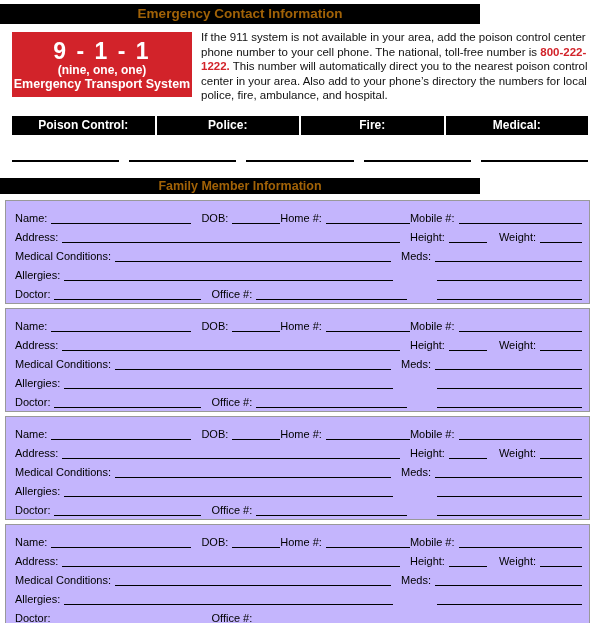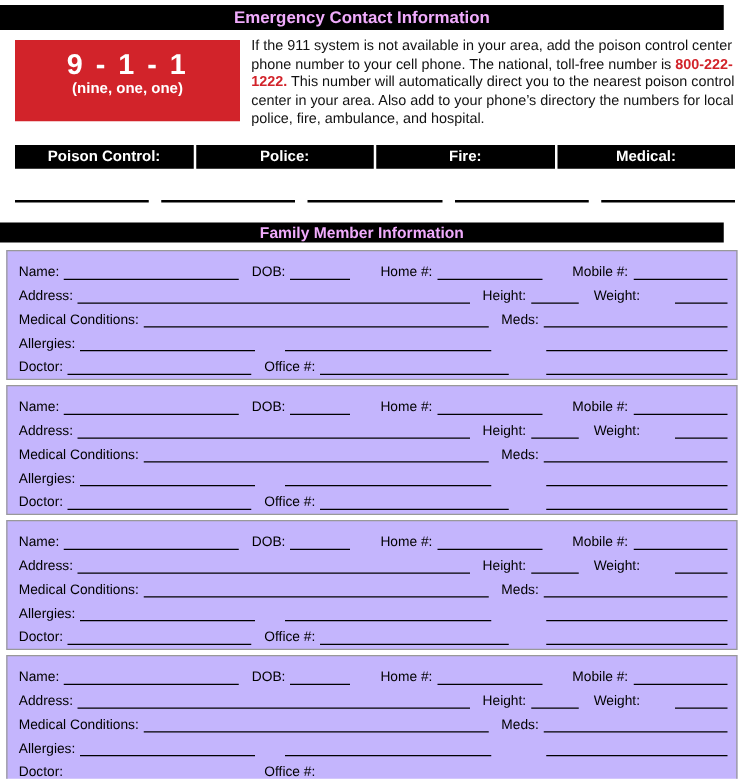--- a/index.html
+++ b/index.html
@@ -7,7 +7,7 @@
               font-family:"Liberation Sans", sans-serif; color:#000; }
   :root { --red:#d2232a; --bar:#000000; --boxline:#999999; }
 
-  .bar { background:var(--bar); color:#f0abfc; font-weight:bold; text-align:center; width:579px; }
+  .bar { background:var(--bar); color:#a16207; font-weight:bold; text-align:center; width:480px; }
   .bar1 { margin-top:4px; height:20px; line-height:20px; font-size:13.5px; }
   .bar2 { margin-top:16px; height:16px; line-height:16px; font-size:12.5px; }
 

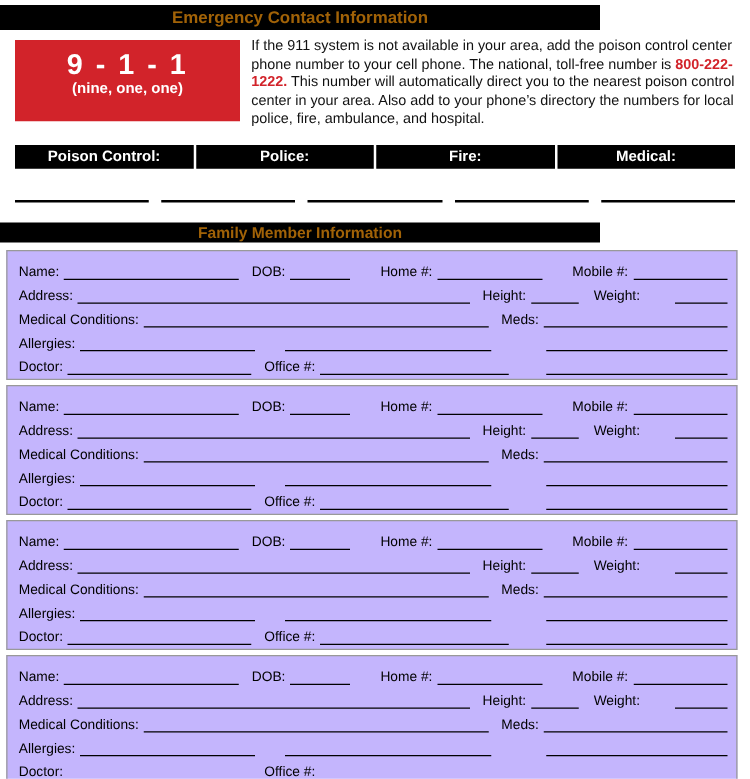--- a/index.html
+++ b/index.html
@@ -49,6 +49,7 @@
   <div class="badge">
     <div class="badge-num">9 - 1 - 1</div>
     <div class="badge-sub">(nine, one, one)</div>
+    <div class="badge-sub2">Emergency Transport System</div>
   </div>
   <p class="para"><span>If the 911 system is not available in your area, add the poison control center phone number to your cell phone. The national, toll-free number is </span><span class="phone">800-222-1222.</span><span> This number will automatically direct you to the nearest poison control center in your area. Also add to your phone’s directory the numbers for local police, fire, ambulance, and hospital.</span></p>
 </div>

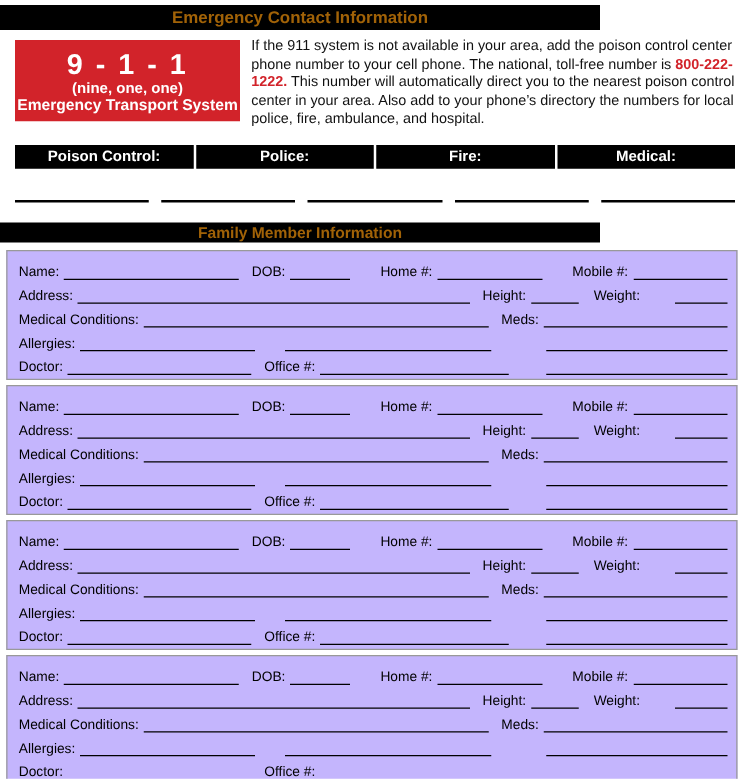--- a/index.html
+++ b/index.html
@@ -31,7 +31,7 @@
             padding:4px 7px 3px 9px; }
   .row { display:flex; align-items:flex-end; height:19px; font-size:11px; white-space:nowrap; }
   .lbl { margin-right:4px; }
-  .ml10 { margin-left:10px; } .ml12 { margin-left:12px; } .ml14 { margin-left:24px; }
+  .ml10 { margin-left:10px; } .ml12 { margin-left:12px; } .ml14 { margin-left:0; }
   .ml30 { margin-left:30px; } .ml44 { margin-left:44px; }
   .ln { display:inline-block; border-bottom:1.5px solid #000; height:13px; }
   .w140{width:140px;} .w48{width:48px;} .w84{width:84px;} .w38{width:38px;}

